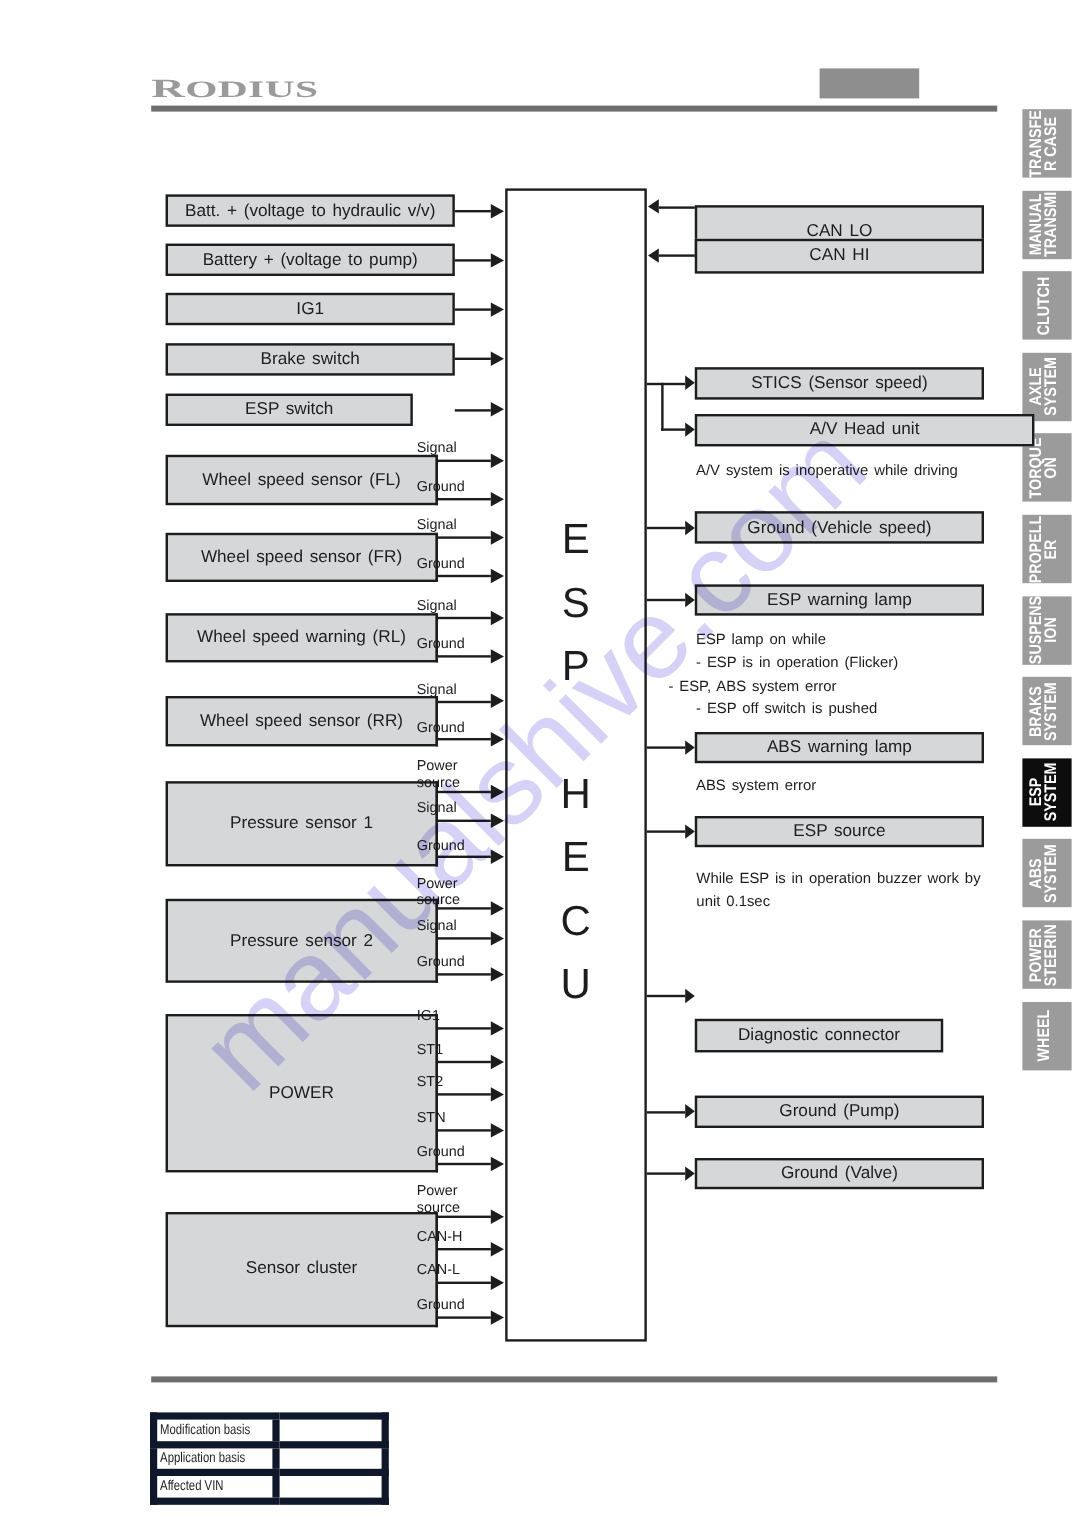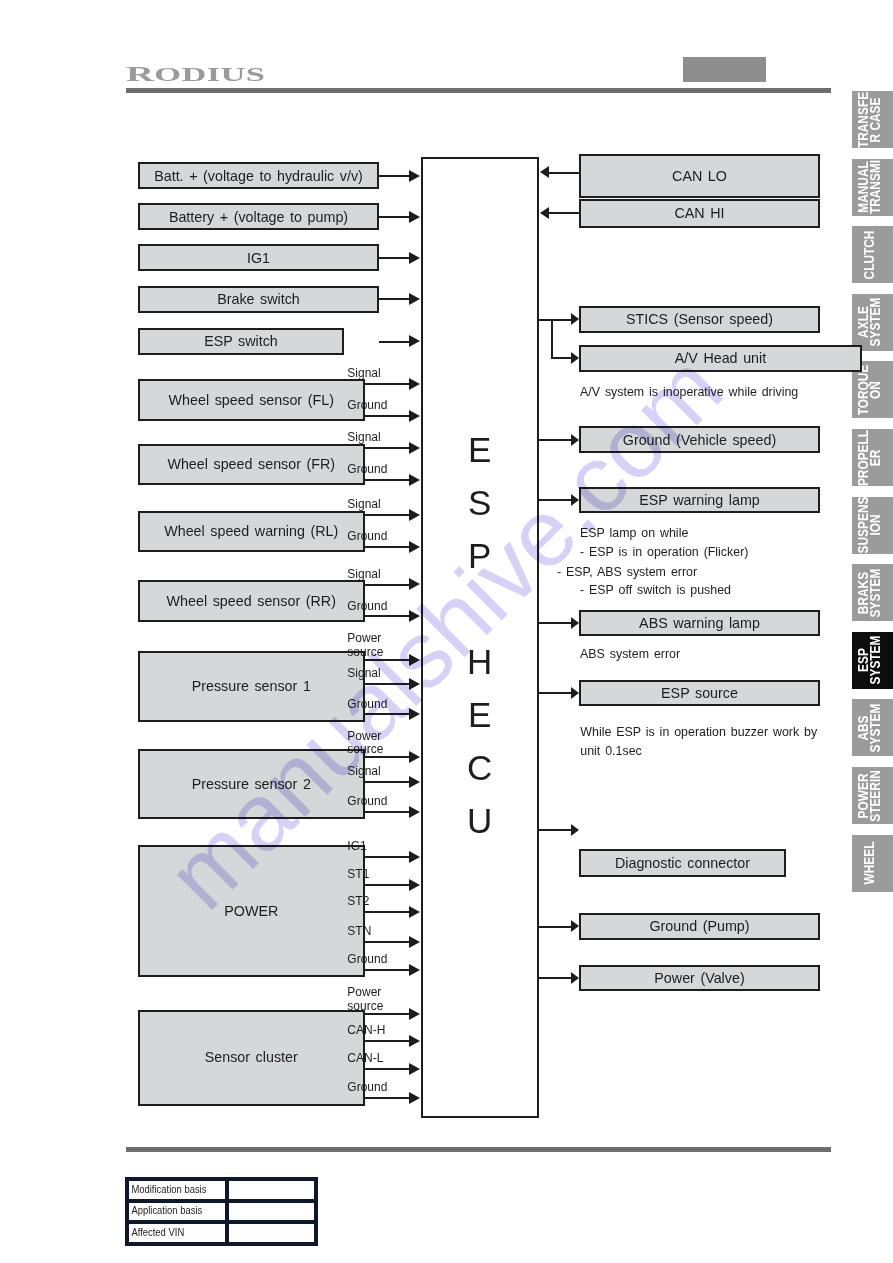--- a/index.html
+++ b/index.html
@@ -325,7 +325,7 @@
       </div>
 </div>
 <div id="outputs">
-  <div class="box" style="left:579.0px;top:154px;width:241.0px;height:44px">
+  <div class="box" style="left:579.0px;top:171px;width:241.0px;height:44px">
         <span>CAN LO</span>
       </div>
   <div class="ln" style="left:549.1px;top:171.8px;width:29.9px"></div>

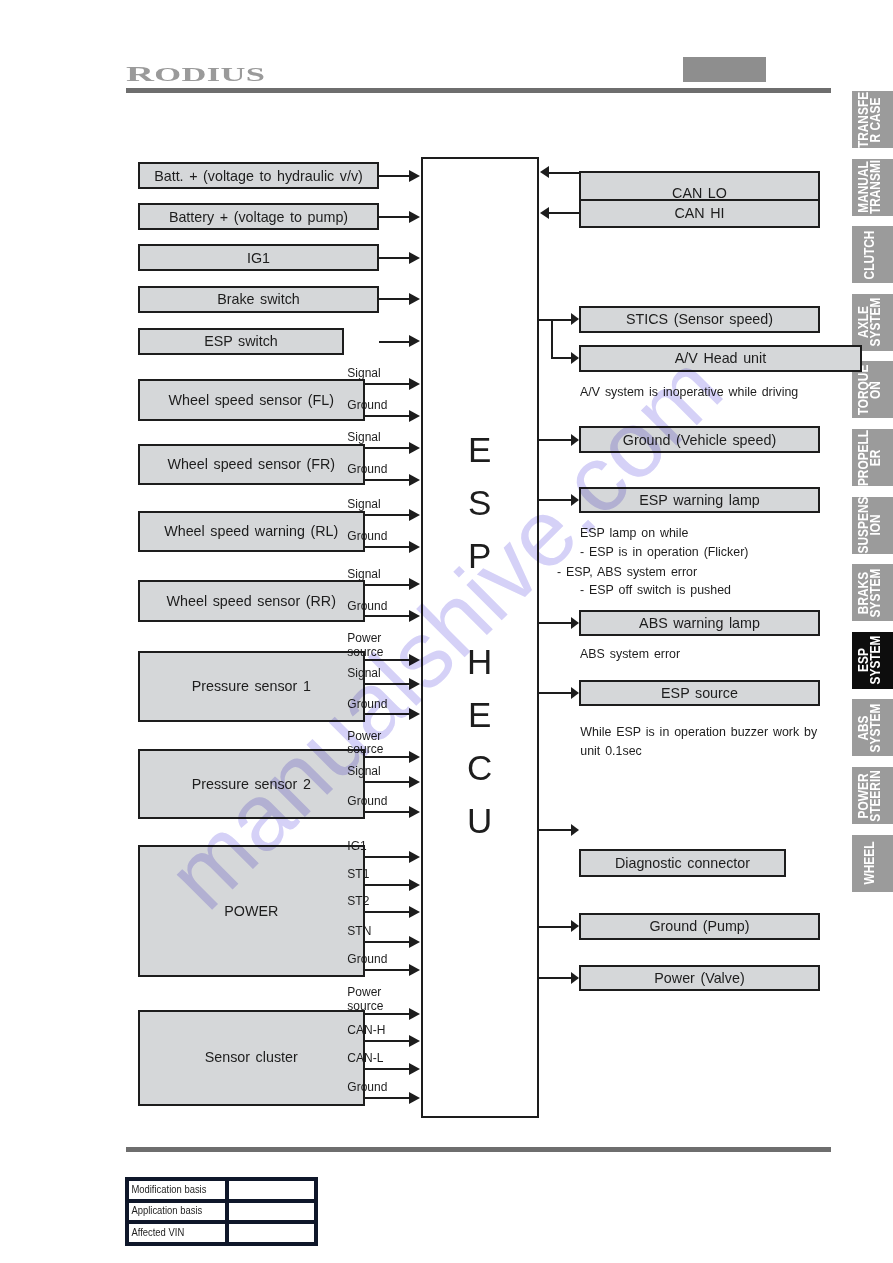--- a/index.html
+++ b/index.html
@@ -372,7 +372,7 @@
   <div class="ln" style="left:539.0px;top:925.6px;width:31.5px"></div>
   <div class="ah sm r" style="left:570.5px;top:920.3px"></div>
   <div class="box" style="left:579.0px;top:964.5px;width:241.0px;height:26.5px">
-        <span>Power (Valve)</span>
+        <span>Ground (Valve)</span>
       </div>
   <div class="ln" style="left:539.0px;top:976.8px;width:31.5px"></div>
   <div class="ah sm r" style="left:570.5px;top:971.5px"></div>

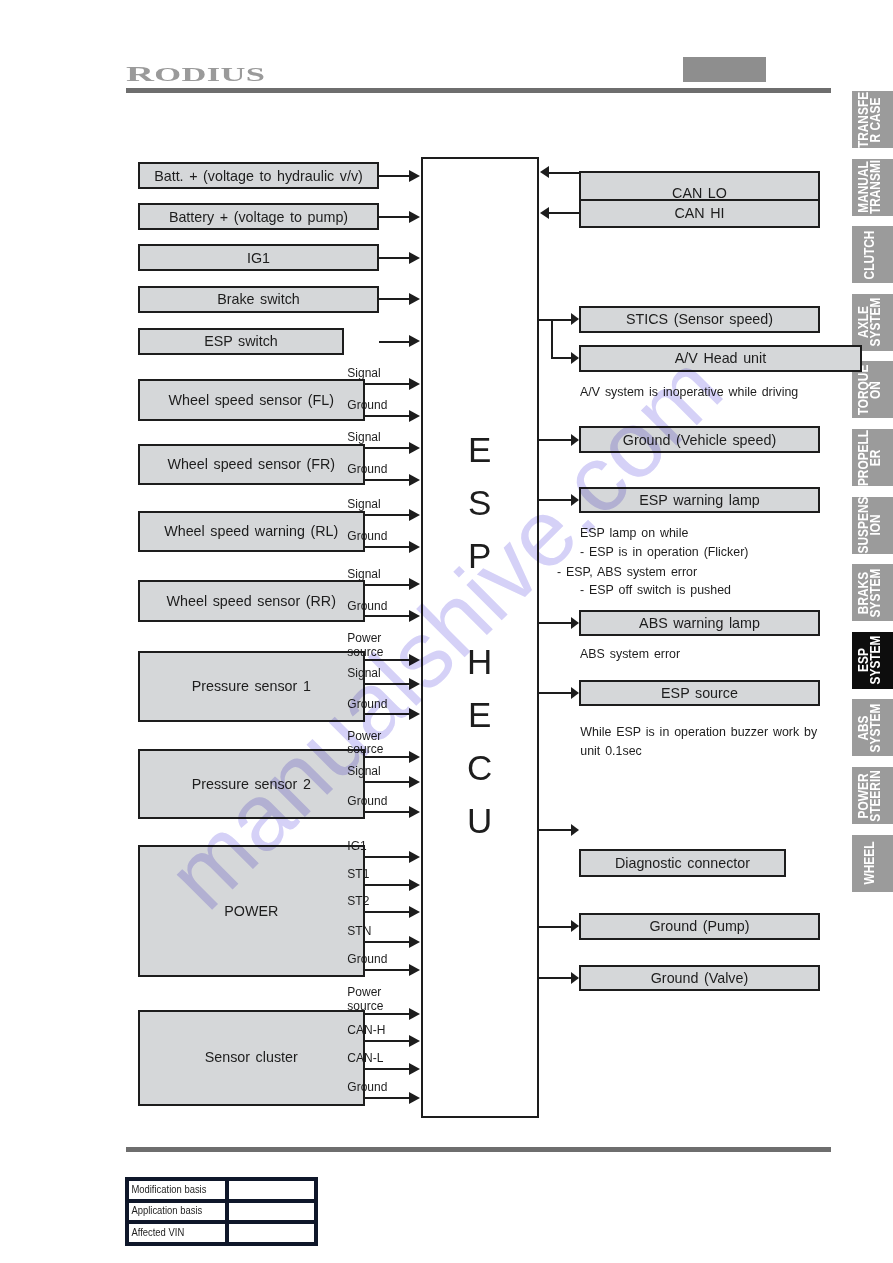--- a/index.html
+++ b/index.html
@@ -47,7 +47,7 @@
 
 #vtab{position:absolute;left:124.5px;top:1177px;border-collapse:collapse;
       border:2px solid #000;font-size:11.8px;line-height:1;}
-#vtab td{border:4px solid #0f172a;height:17.5px;padding:0;line-height:1;vertical-align:middle;margin-left:12px;}
+#vtab td{border:6px solid #0f172a;height:17.5px;padding:0;line-height:1;vertical-align:middle;margin-left:12px;}
 #vtab td.k{width:82.4px;border-right:2px solid #000;}
 #vtab td.v{width:85px;}
 #vtab .kt{display:inline-block;transform:scaleX(.80);transform-origin:left center;

